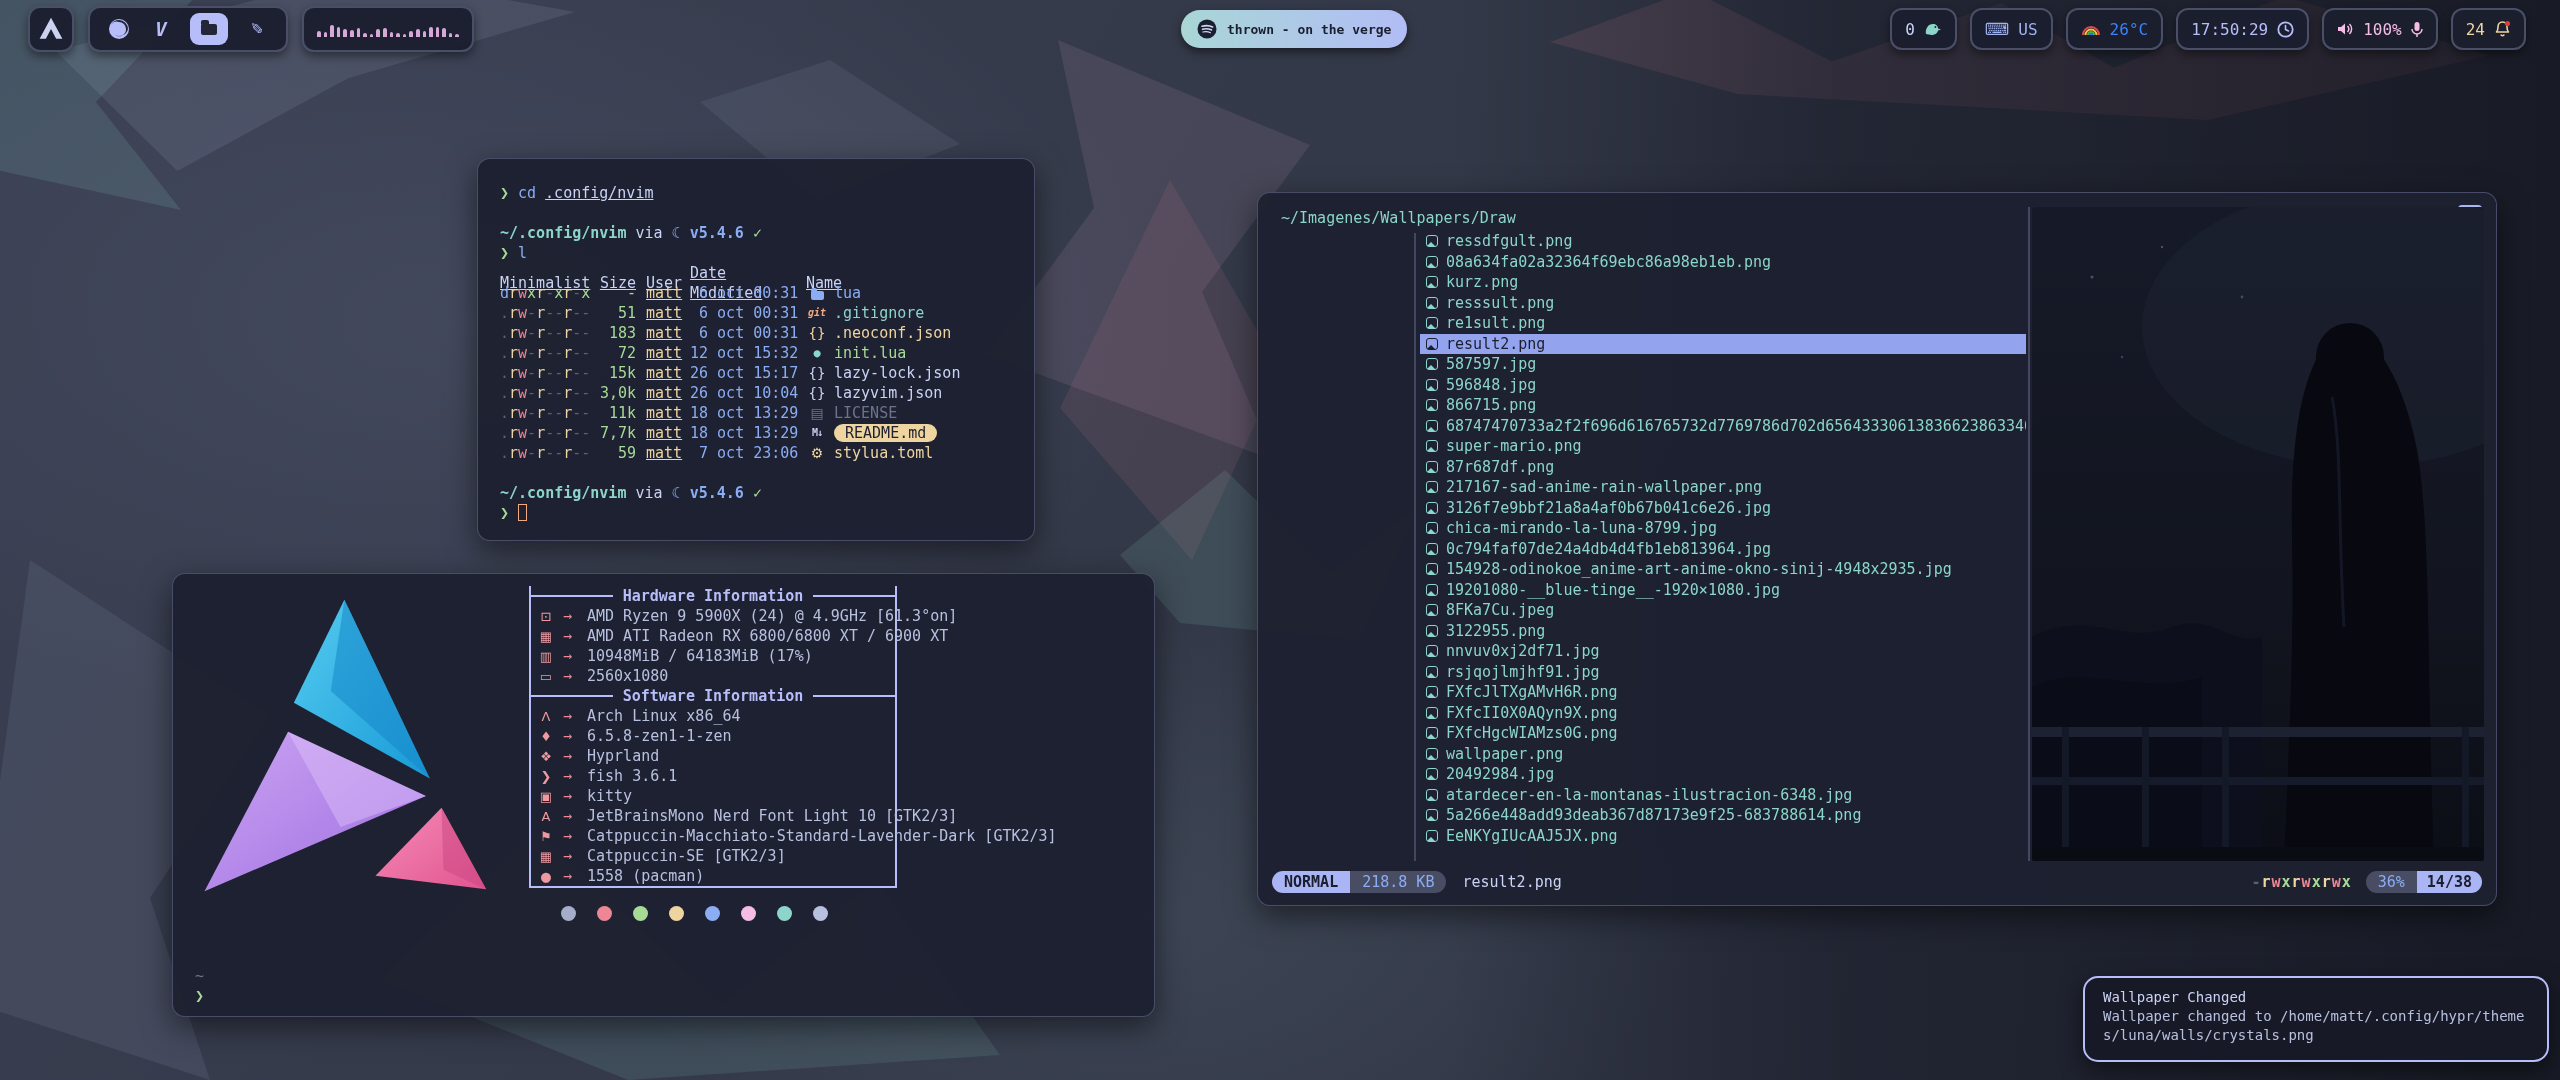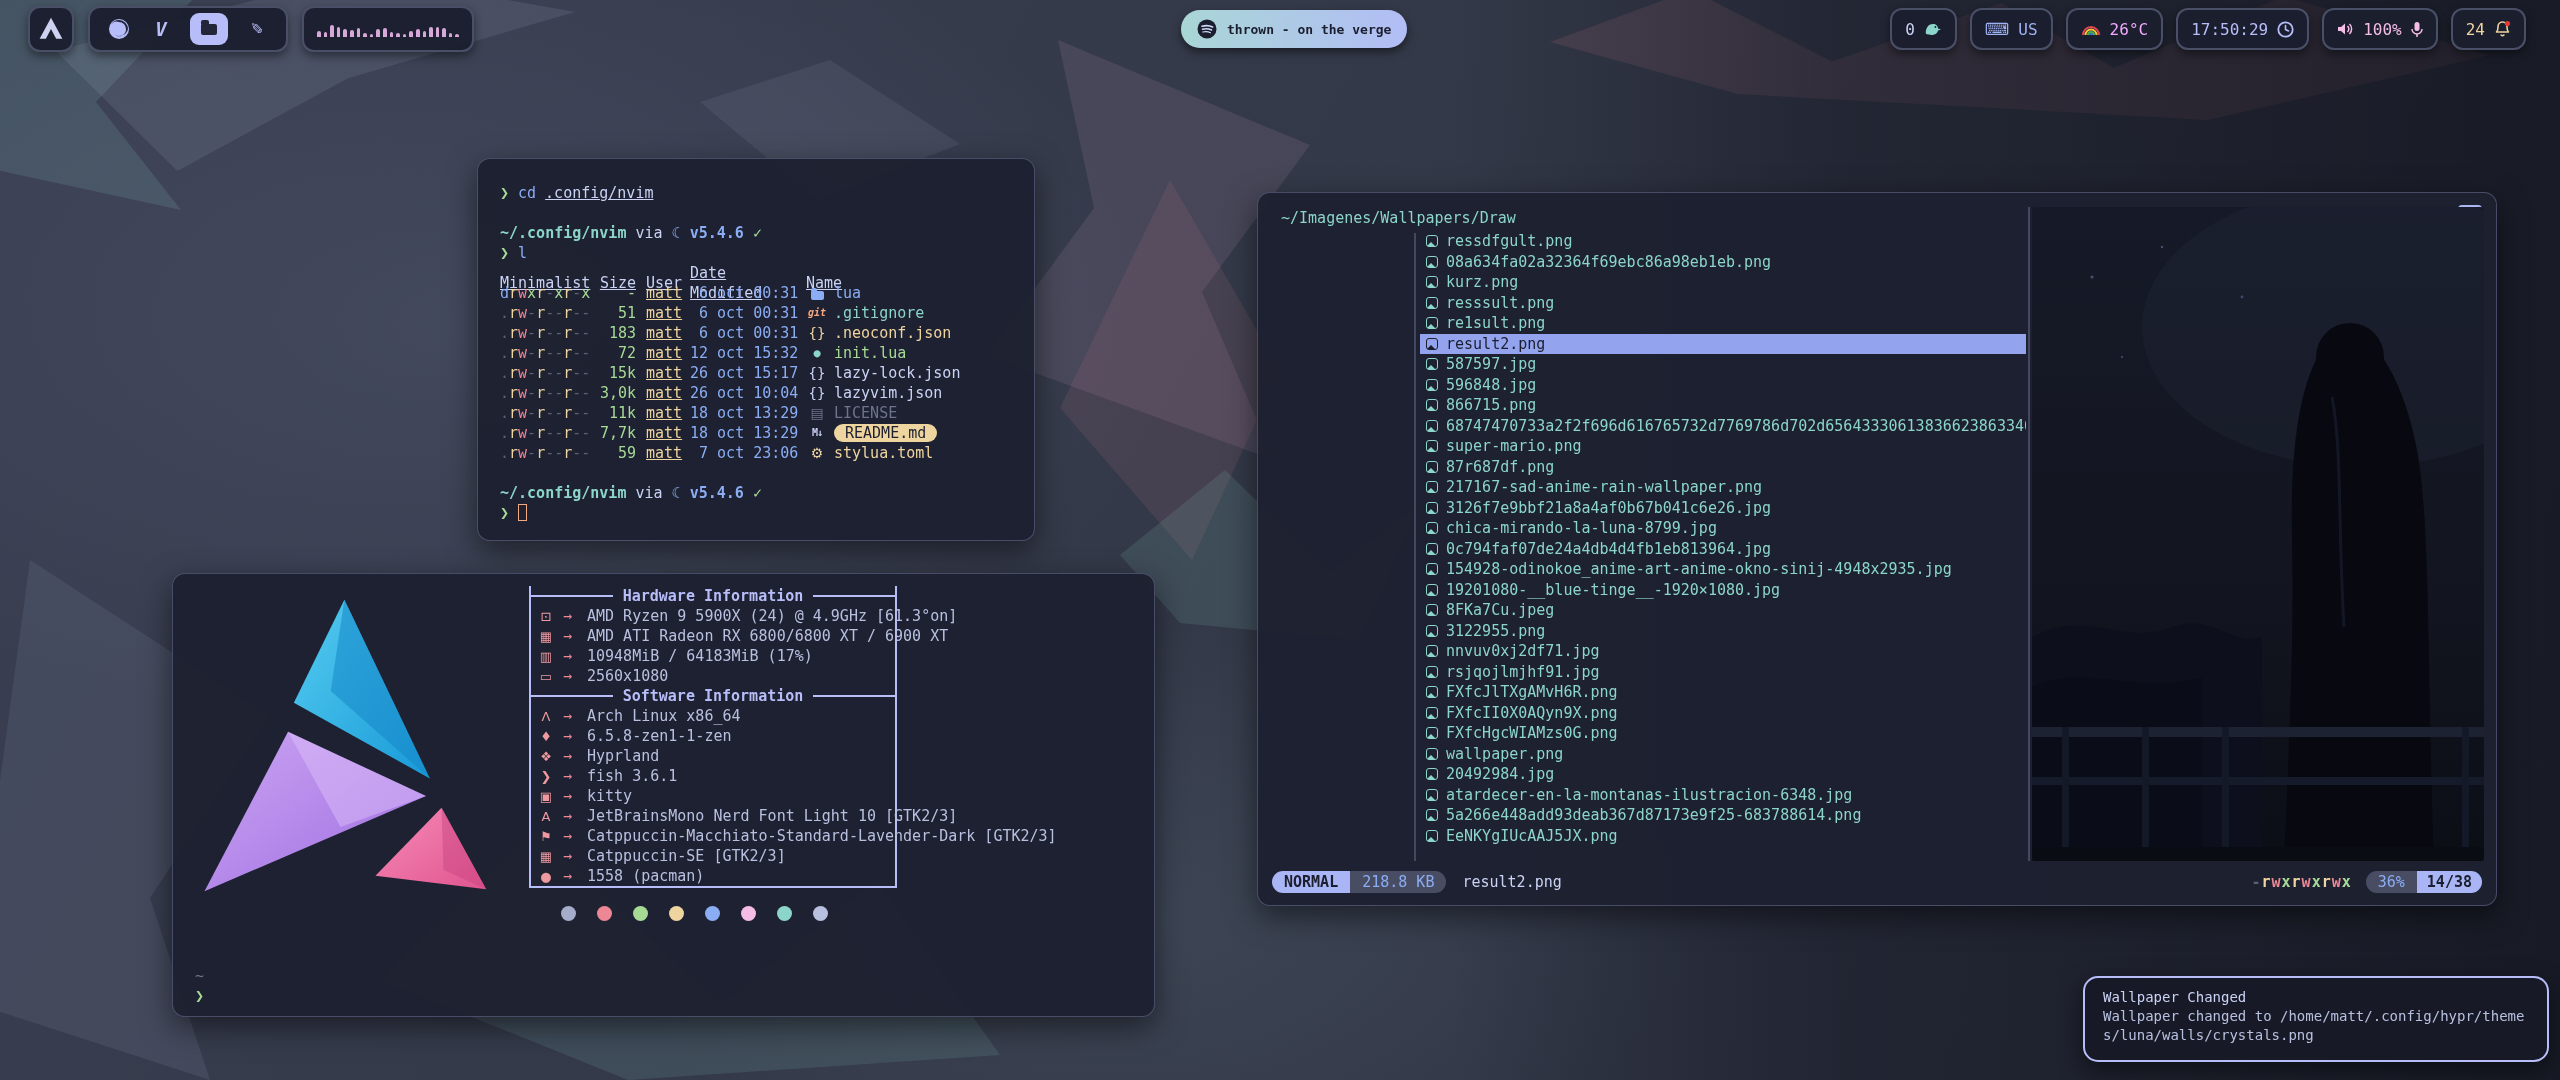--- a/index.html
+++ b/index.html
@@ -61,7 +61,7 @@
 
   .bar-right { position:absolute; right:34px; top:8px; display:flex; gap:13px; }
   .widget { display:flex; align-items:center; gap:9px; padding:0 13px; height:42px; font-size:16px; }
-  .w-updates { color:#cad3f5; } .w-kb { color:#9fb2f2; } .w-temp { color:#f0abfc;text-align:right; }
+  .w-updates { color:#cad3f5; } .w-kb { color:#9fb2f2; } .w-temp { color:#3b82f6;text-align:right; }
   .w-clock { color:#b7bdf8; } .w-audio { color:#f5bde6; } .w-notif { color:#eed49f; }
   .kb-glyph { font-family:"DejaVu Sans",sans-serif; font-size:17px; }
 

